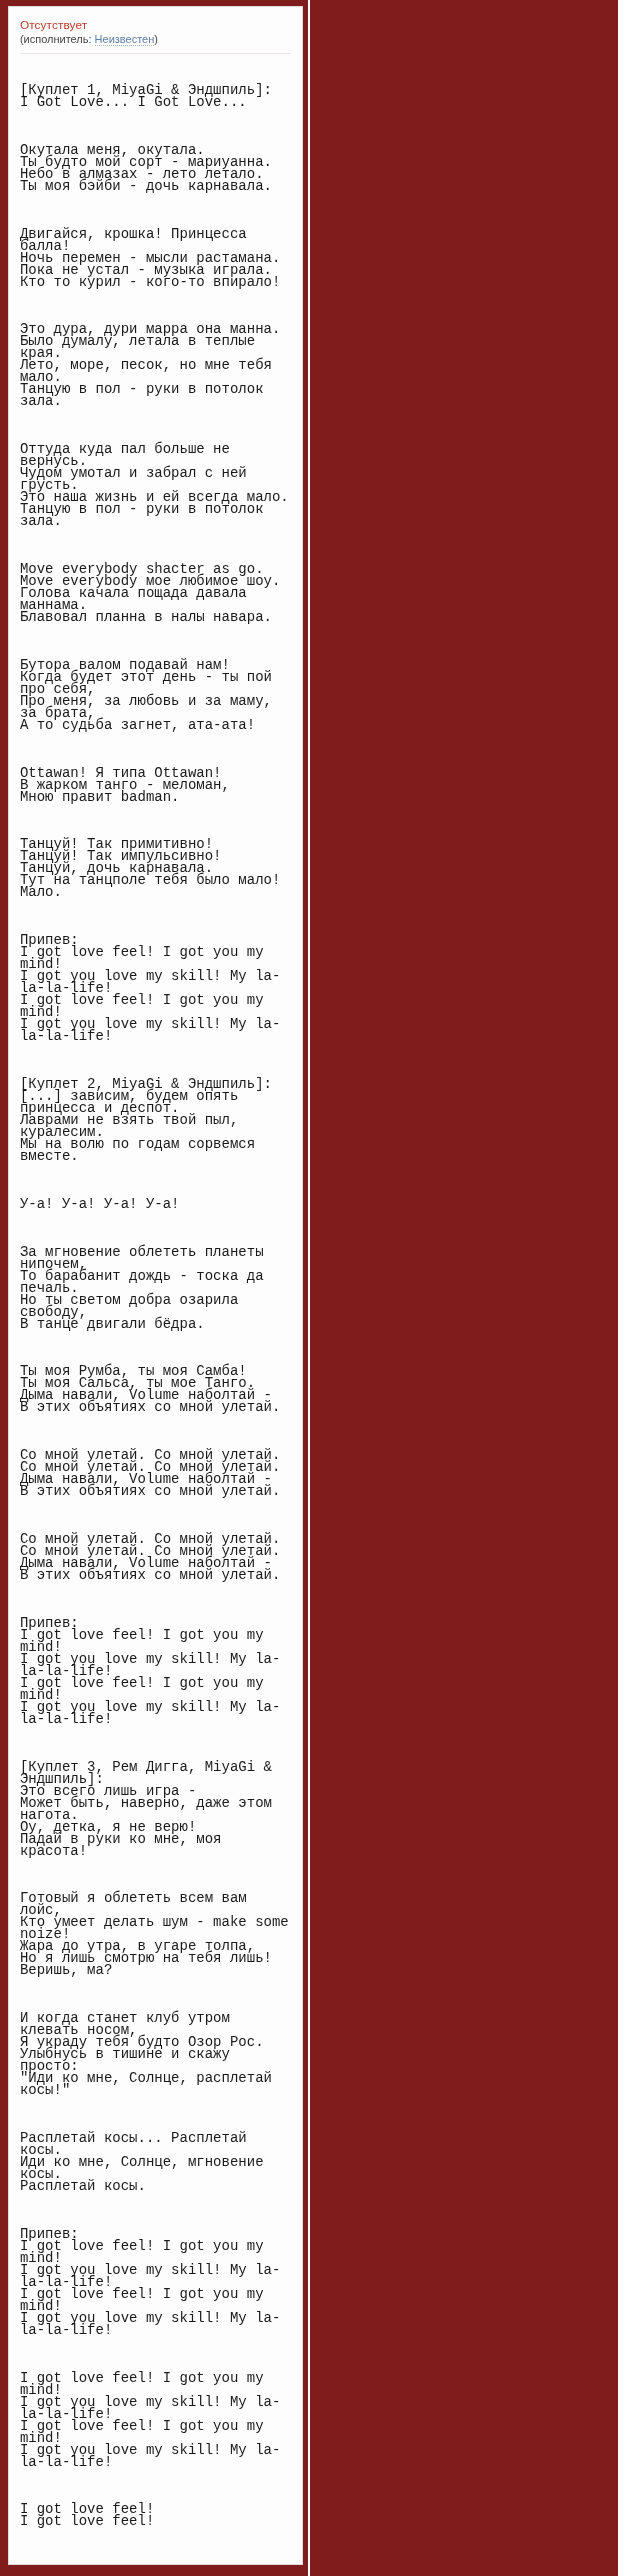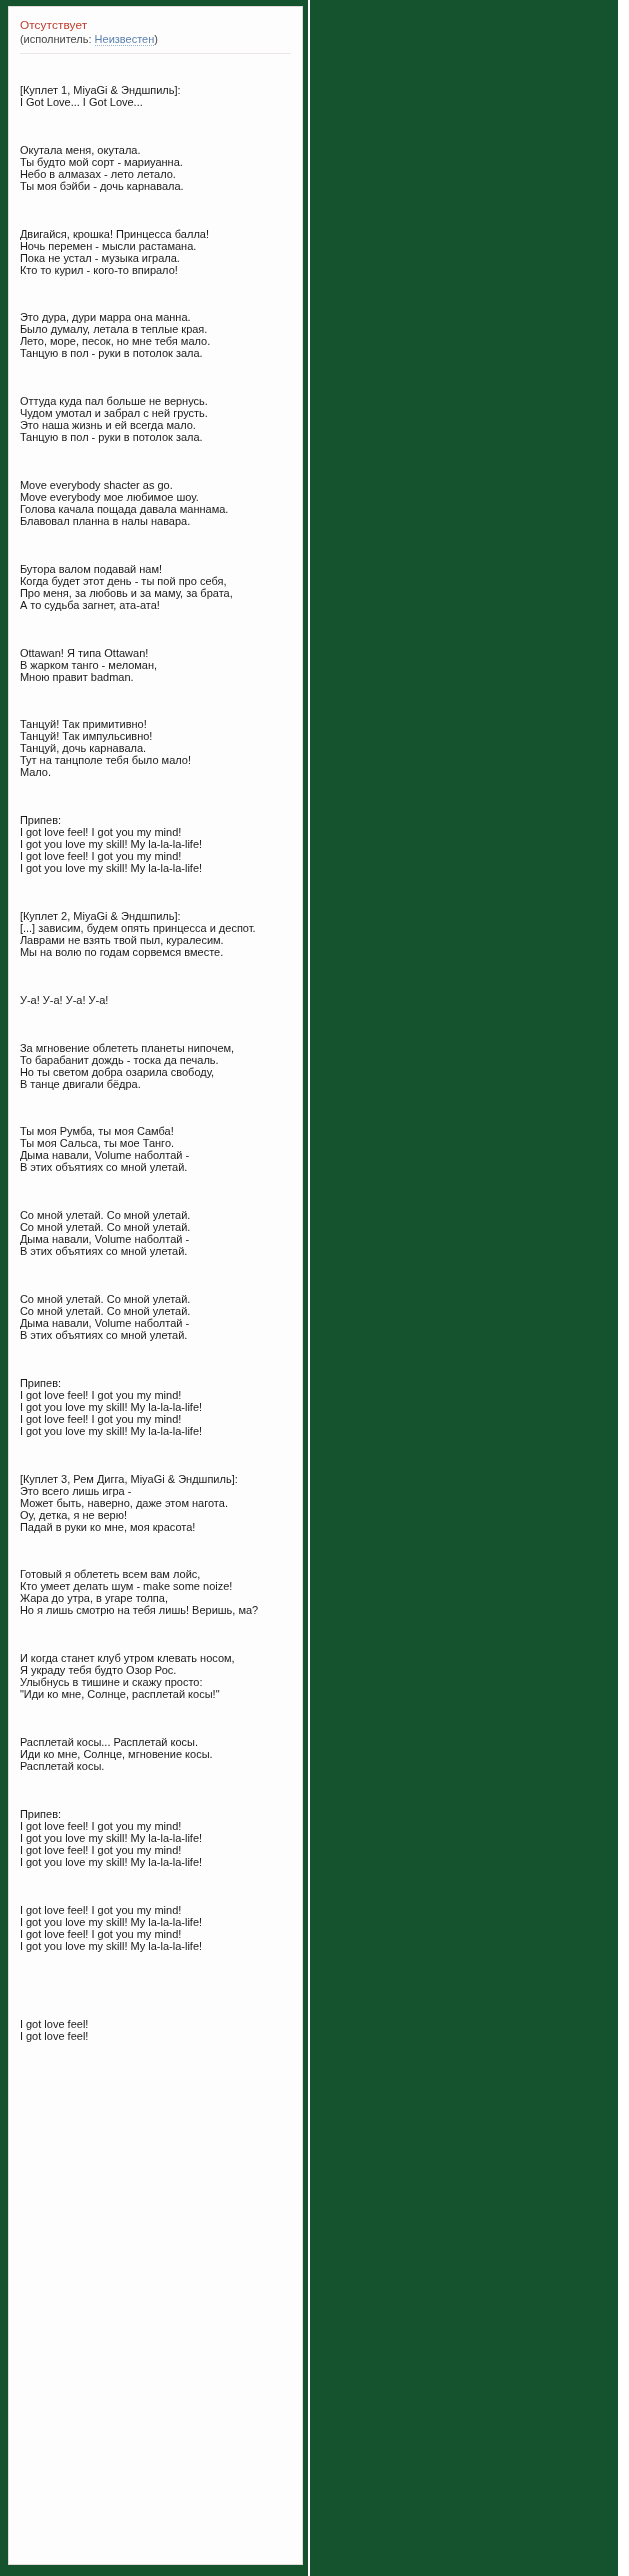--- a/index.html
+++ b/index.html
@@ -16,7 +16,7 @@
     position: relative;
     width: 629px;
     min-height: 2576px;
-    background: #14532d;
+    background: #7f1d1d;
     box-sizing: border-box;
   }
   .card {

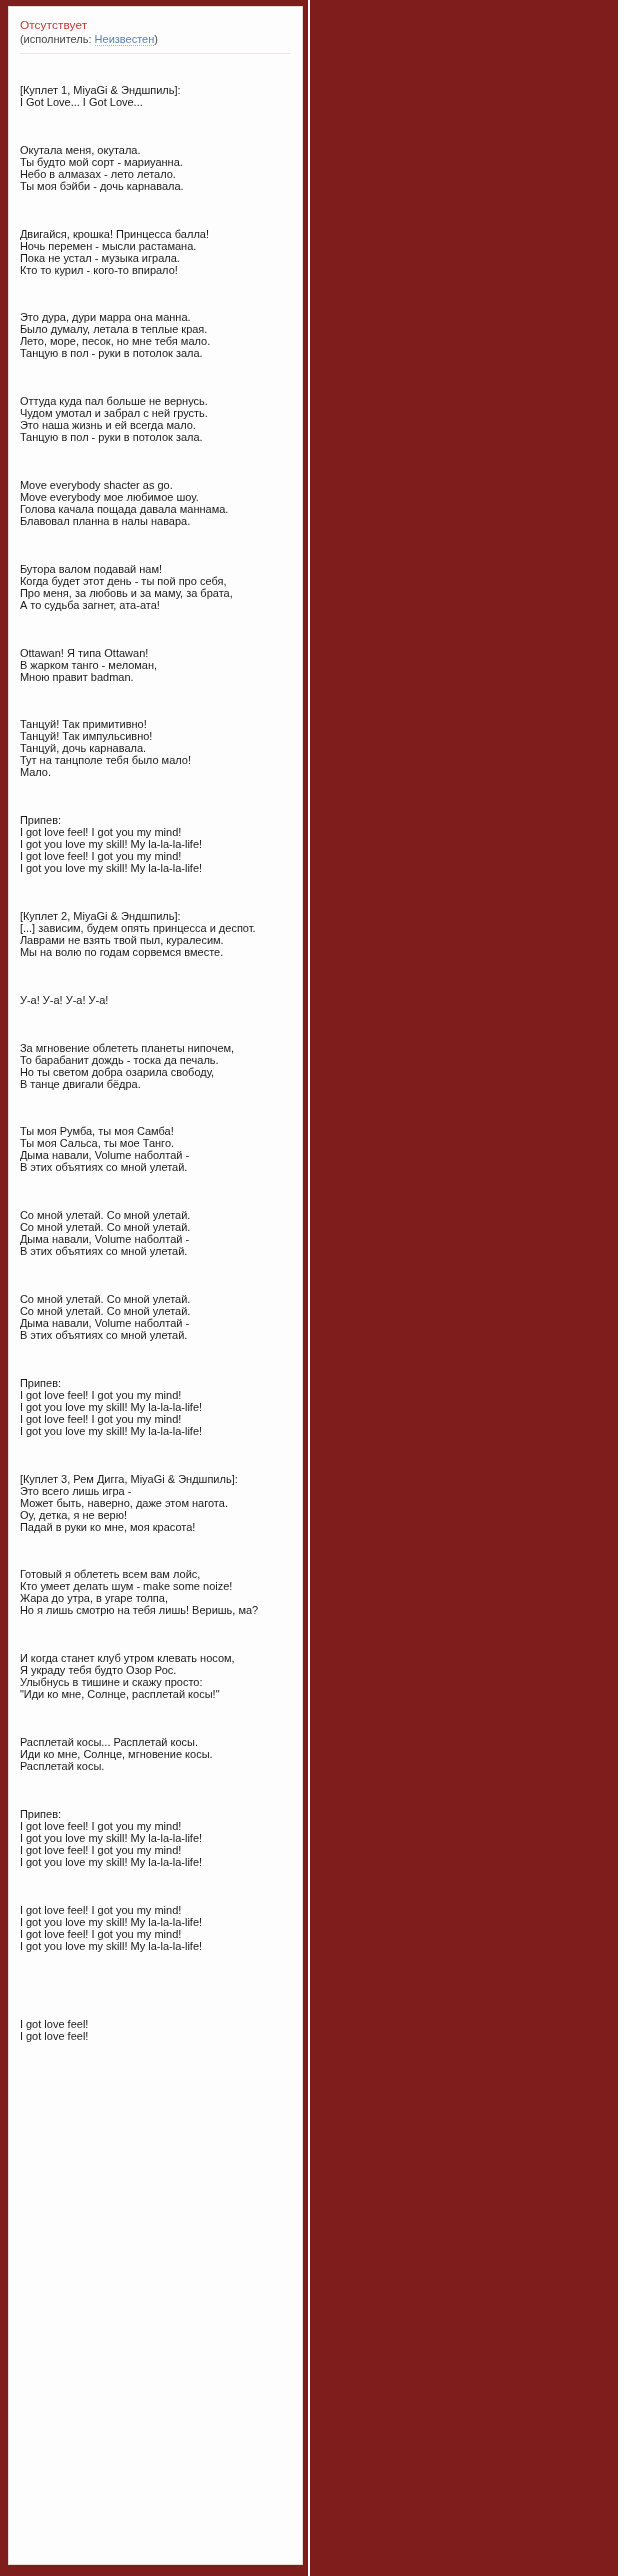--- a/index.html
+++ b/index.html
@@ -56,11 +56,12 @@
     height: 0;
   }
   .lyrics {
-    font-size: 11px;
+    font-size: 14px;
     line-height: 12px;
     color: #1a1a1a;
     white-space: pre-wrap;
     word-wrap: break-word;
+    font-family: Liberation Mono, monospace;
   }
   .stanza {
     margin: 0 0 11.8px 0;

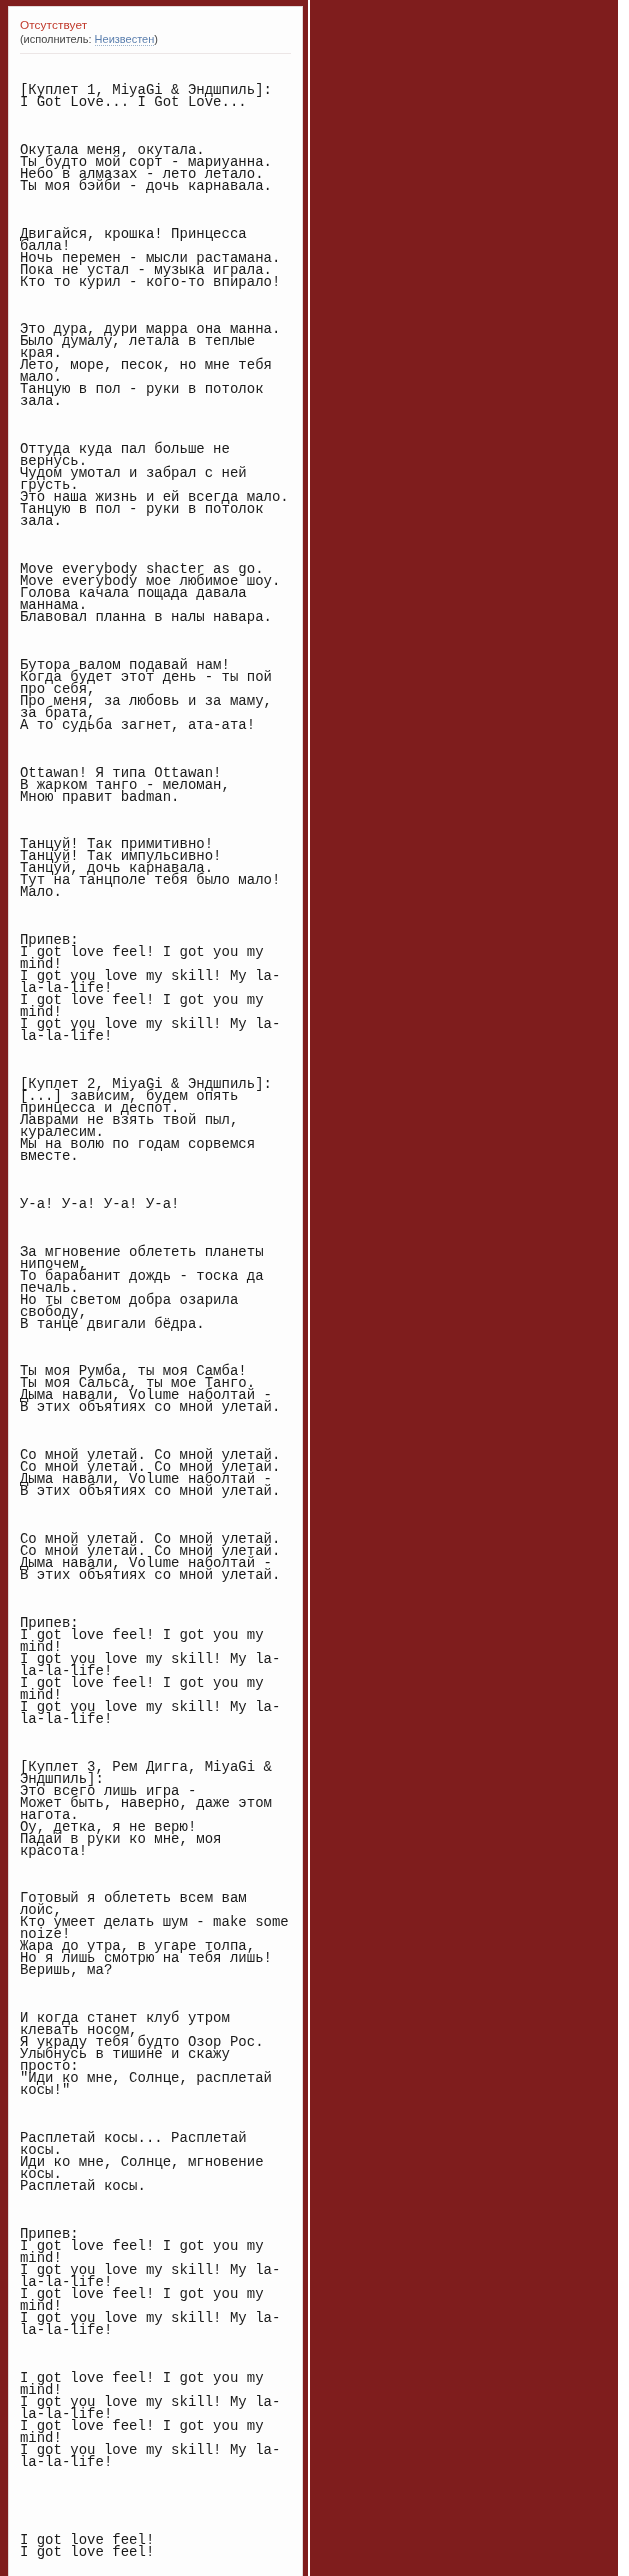--- a/index.html
+++ b/index.html
@@ -69,7 +69,6 @@
   }
   .stanza:last-child {
     margin-bottom: 0;
-    margin-top: 31px;
   }
   .scroll-col {
     position: absolute;

